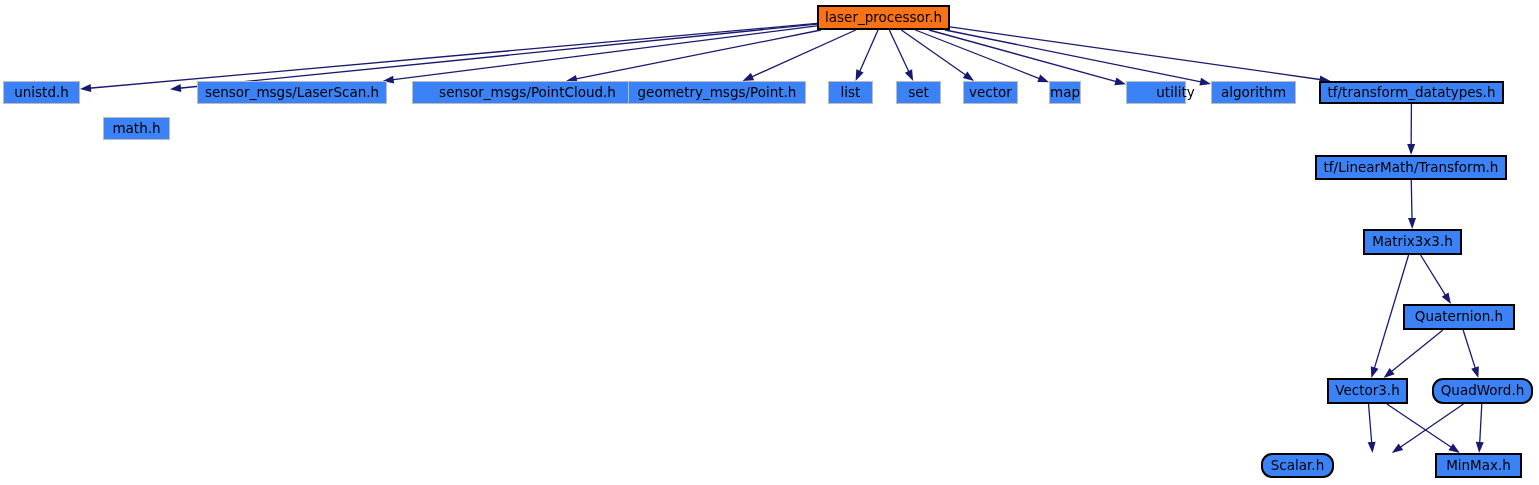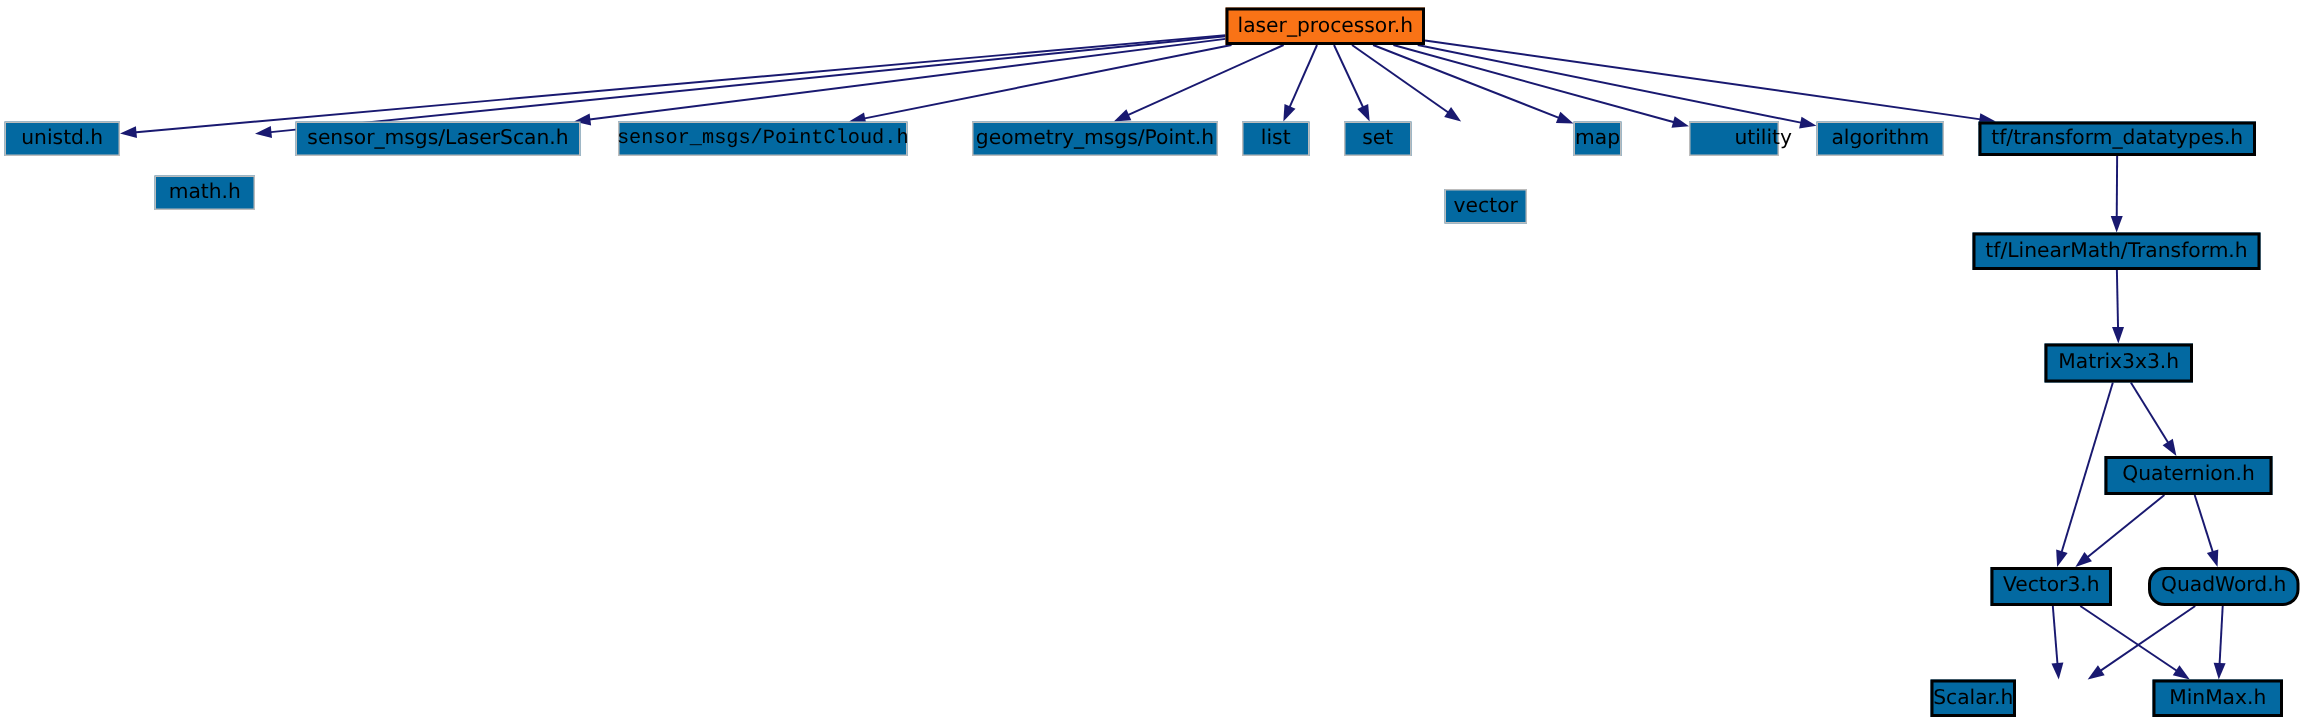--- a/index.html
+++ b/index.html
@@ -23,7 +23,7 @@
     display: flex;
     align-items: center;
     justify-content: center;
-    background: #0369a1;
+    background: #3b82f6;
     border: 1px solid #bcbcbc;
     color: #000000;
     font-size: 13.5px;

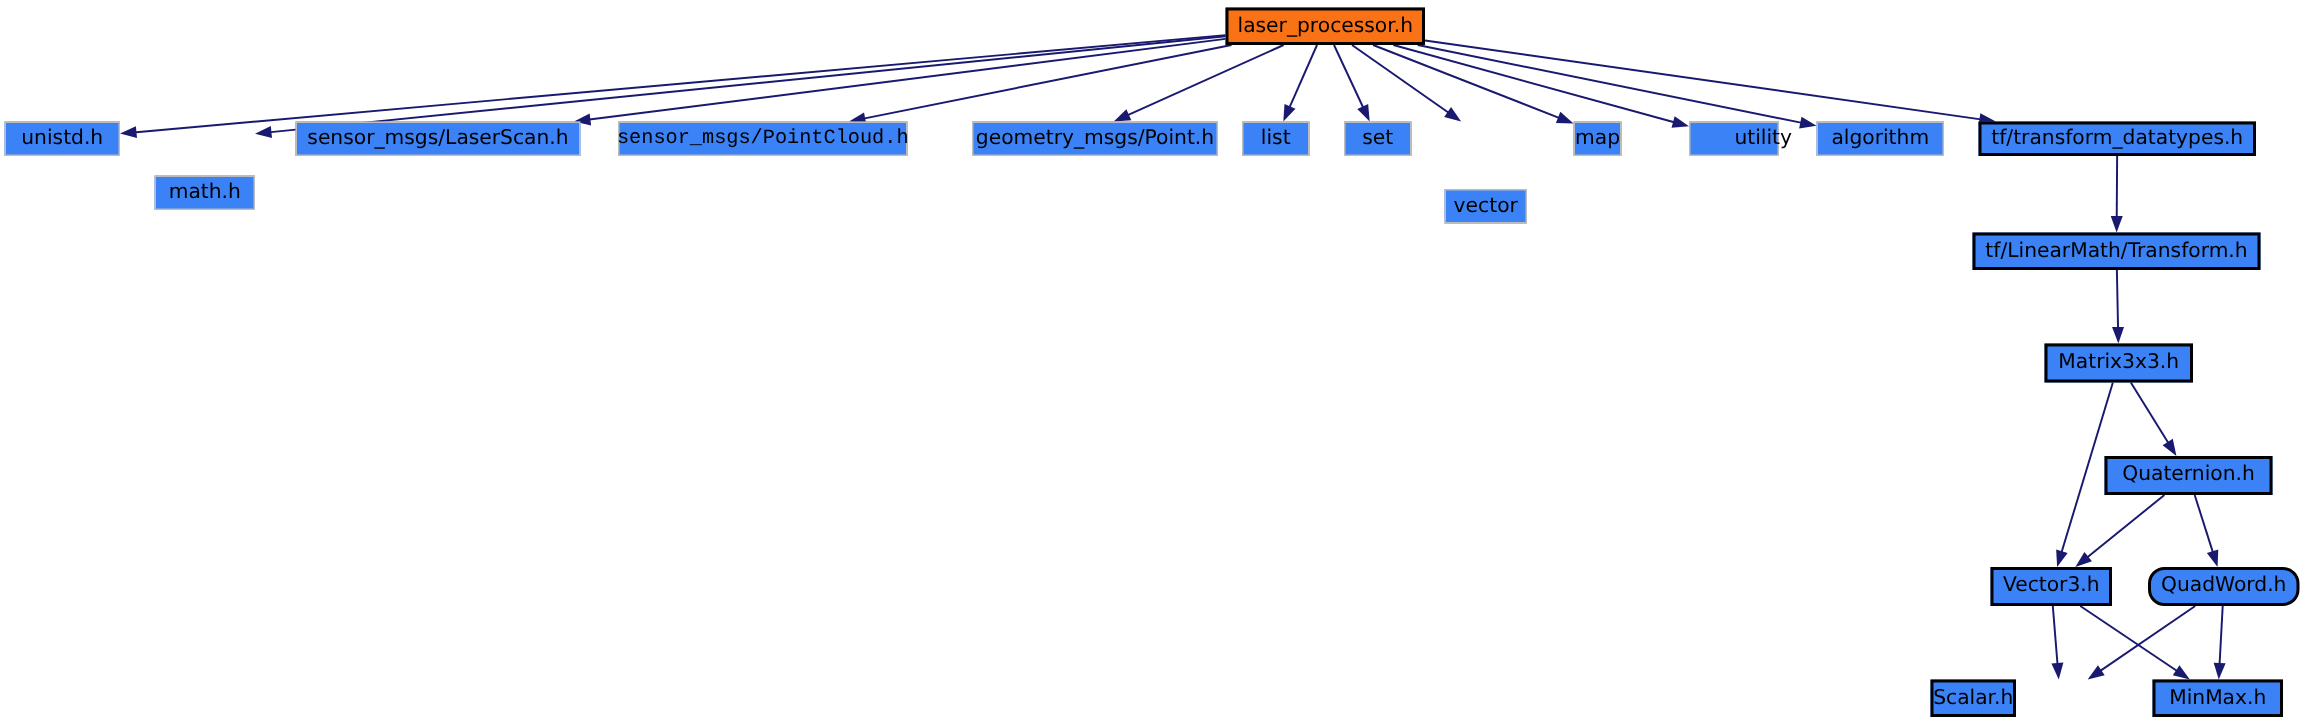--- a/index.html
+++ b/index.html
@@ -140,7 +140,7 @@
       <div class="node plain" style="left: 3px; top: 81px; width: 77px; height: 23px;">unistd.h</div>
       <div class="node plain" style="left: 103px; top: 81px; width: 67px; height: 23px; margin-top: 36px;">math.h</div>
       <div class="node plain" style="left: 197px; top: 81px; width: 190px; height: 23px;">sensor_msgs/LaserScan.h</div>
-      <div class="node plain" style="left: 412px; top: 81px; width: 193px; height: 23px; font-family: Liberation Mono, monospace;">sensor_msgs/PointCloud.h</div>
+      <div class="node plain" style="left: 412px; top: 81px; width: 231px; height: 23px;">sensor_msgs/PointCloud.h</div>
       <div class="node plain" style="left: 648px; top: 81px; width: 164px; height: 23px;">geometry_msgs/Point.h</div>
       <div class="node plain" style="left: 828px; top: 81px; width: 45px; height: 23px;">list</div>
       <div class="node plain" style="left: 896px; top: 81px; width: 45px; height: 23px;">set</div>

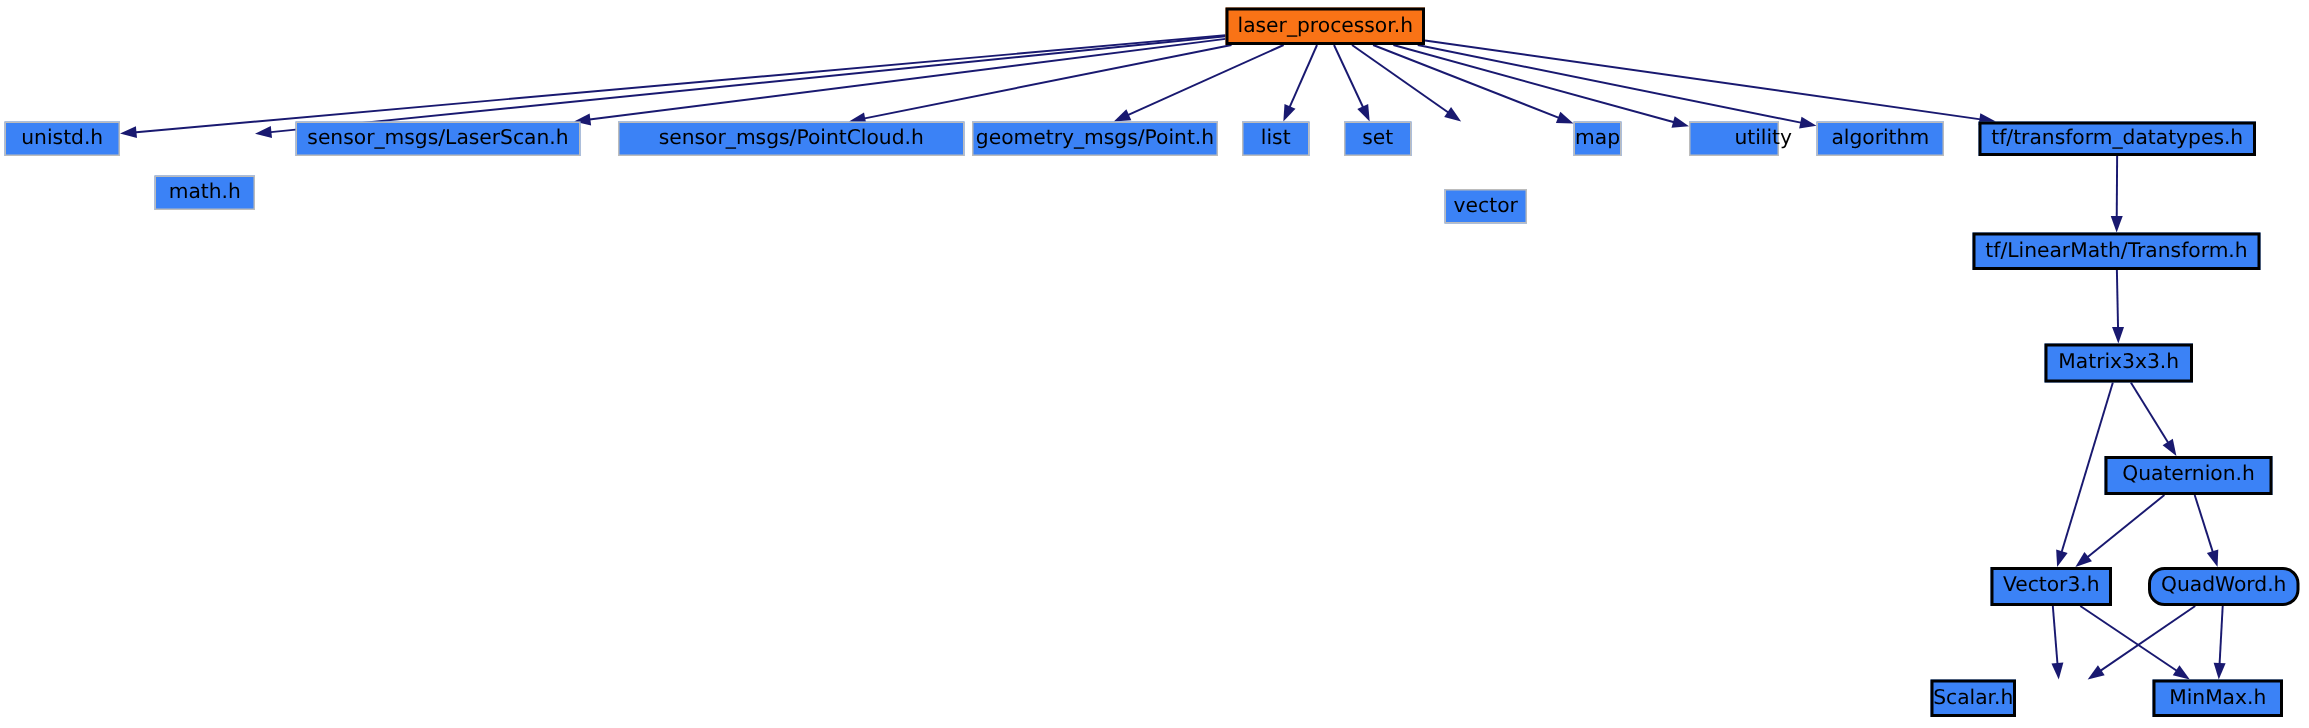--- a/index.html
+++ b/index.html
@@ -141,7 +141,7 @@
       <div class="node plain" style="left: 103px; top: 81px; width: 67px; height: 23px; margin-top: 36px;">math.h</div>
       <div class="node plain" style="left: 197px; top: 81px; width: 190px; height: 23px;">sensor_msgs/LaserScan.h</div>
       <div class="node plain" style="left: 412px; top: 81px; width: 231px; height: 23px;">sensor_msgs/PointCloud.h</div>
-      <div class="node plain" style="left: 648px; top: 81px; width: 164px; height: 23px;">geometry_msgs/Point.h</div>
+      <div class="node plain" style="left: 628px; top: 81px; width: 178px; height: 23px;">geometry_msgs/Point.h</div>
       <div class="node plain" style="left: 828px; top: 81px; width: 45px; height: 23px;">list</div>
       <div class="node plain" style="left: 896px; top: 81px; width: 45px; height: 23px;">set</div>
       <div class="node plain" style="left: 963px; top: 81px; width: 55px; height: 23px; margin-top: 45px;">vector</div>

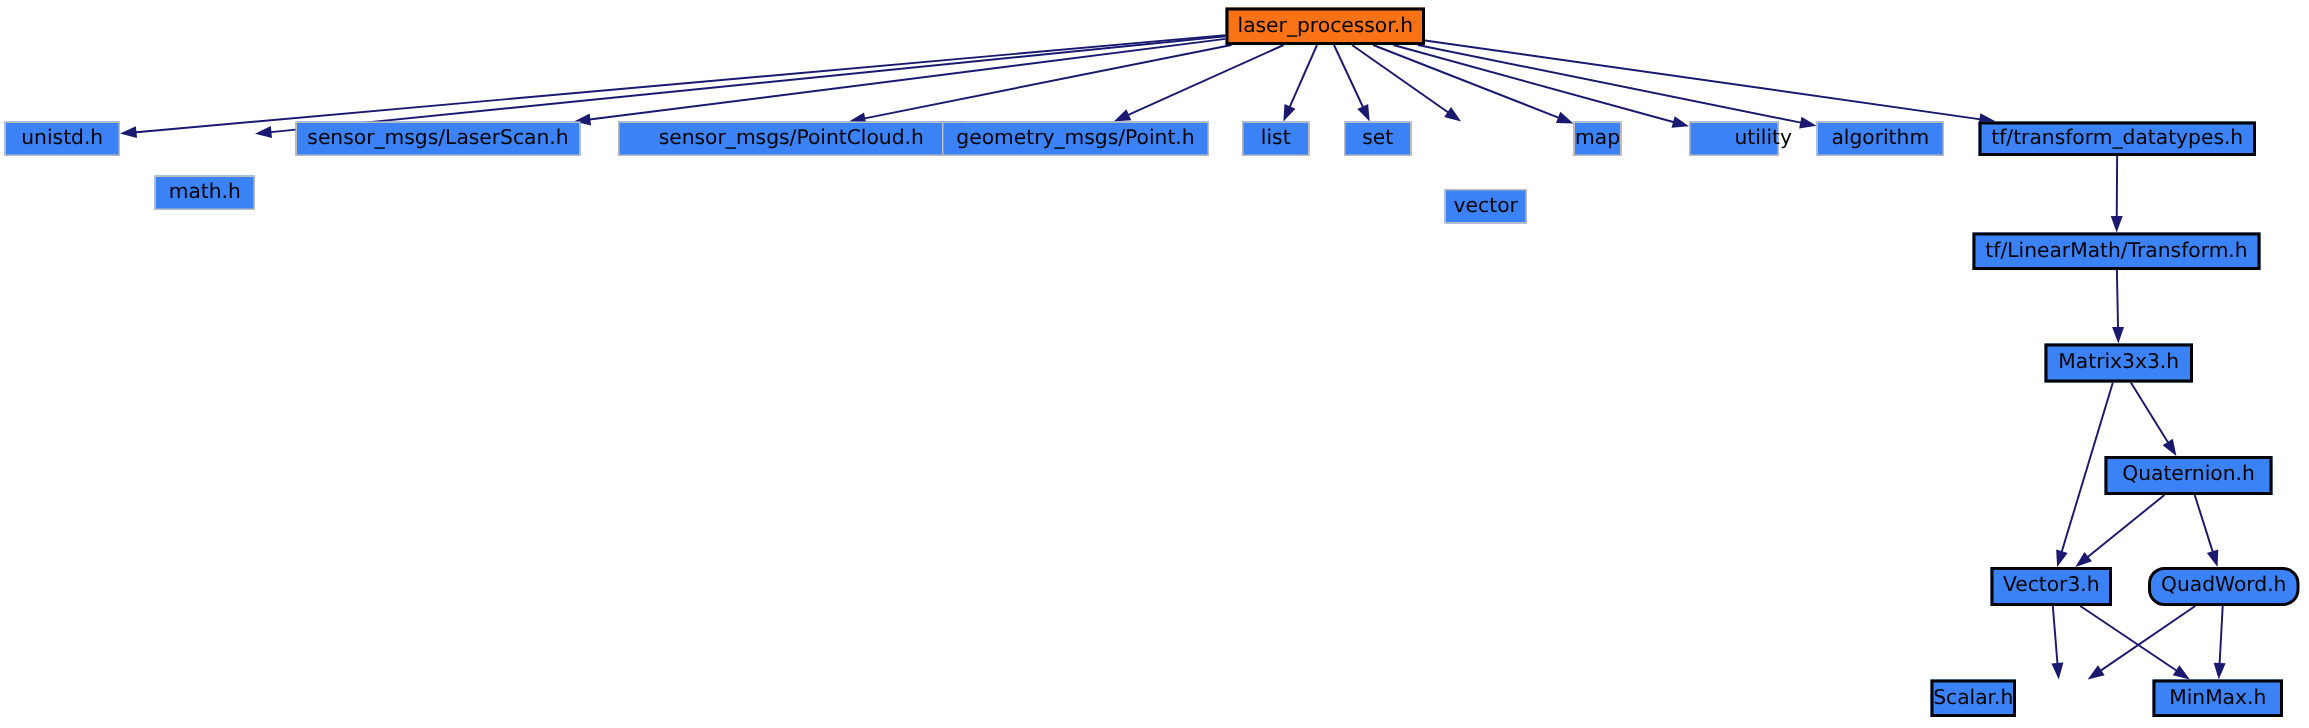--- a/index.html
+++ b/index.html
@@ -144,7 +144,7 @@
       <div class="node plain" style="left: 628px; top: 81px; width: 178px; height: 23px;">geometry_msgs/Point.h</div>
       <div class="node plain" style="left: 828px; top: 81px; width: 45px; height: 23px;">list</div>
       <div class="node plain" style="left: 896px; top: 81px; width: 45px; height: 23px;">set</div>
-      <div class="node plain" style="left: 963px; top: 81px; width: 55px; height: 23px; margin-top: 45px;">vector</div>
+      <div class="node plain" style="left: 963px; top: 81px; width: 55px; height: 23px;">vector</div>
       <div class="node plain" style="left: 1049px; top: 81px; width: 32px; height: 23px;">map</div>
       <div class="node plain" style="left: 1126px; top: 81px; width: 60px; height: 23px; padding-left: 39px;">utility</div>
       <div class="node plain" style="left: 1211px; top: 81px; width: 85px; height: 23px;">algorithm</div>

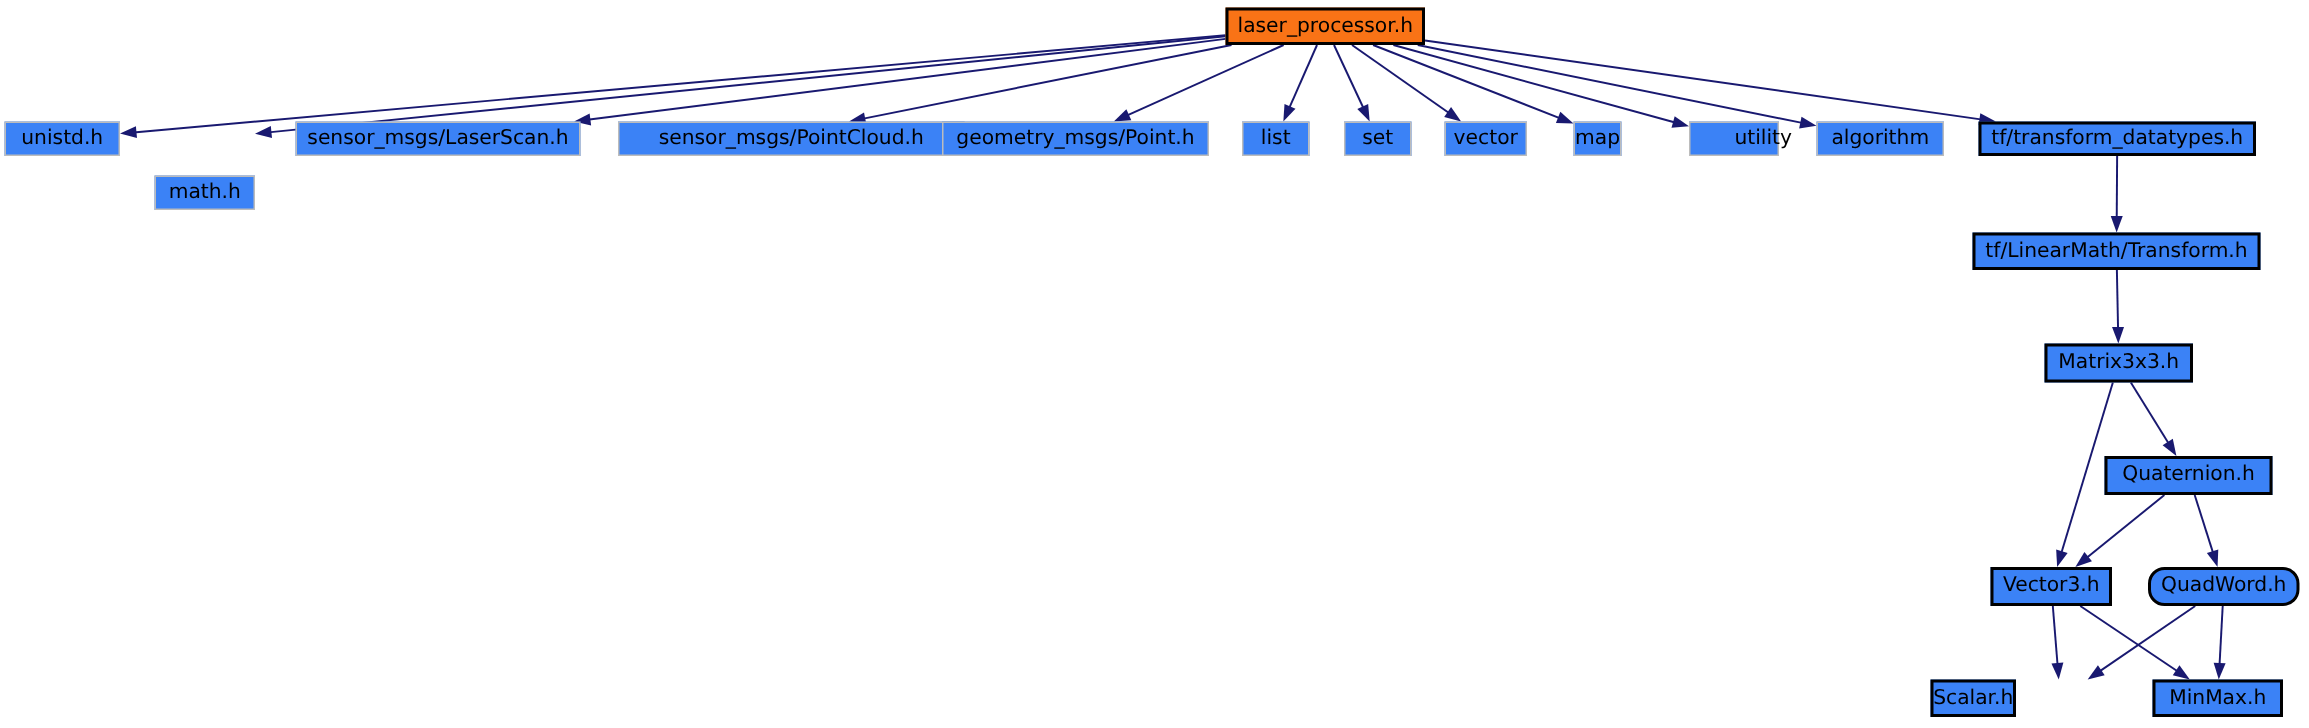--- a/index.html
+++ b/index.html
@@ -154,7 +154,7 @@
       <div class="node linked" style="left: 1403px; top: 304px; width: 112px; height: 26px;">Quaternion.h</div>
       <div class="node linked" style="left: 1327px; top: 378px; width: 81px; height: 26px;">Vector3.h</div>
       <div class="node linked" style="left: 1432px; top: 378px; width: 101px; height: 26px; border-radius: 11px;">QuadWord.h</div>
-      <div class="node linked" style="left: 1287px; top: 453px; width: 57px; height: 25px;">Scalar.h</div>
+      <div class="node linked" style="left: 1261px; top: 453px; width: 73px; height: 25px; border-radius: 11px;">Scalar.h</div>
       <div class="node linked" style="left: 1435px; top: 453px; width: 87px; height: 25px;">MinMax.h</div>
     </div>
 </div>

